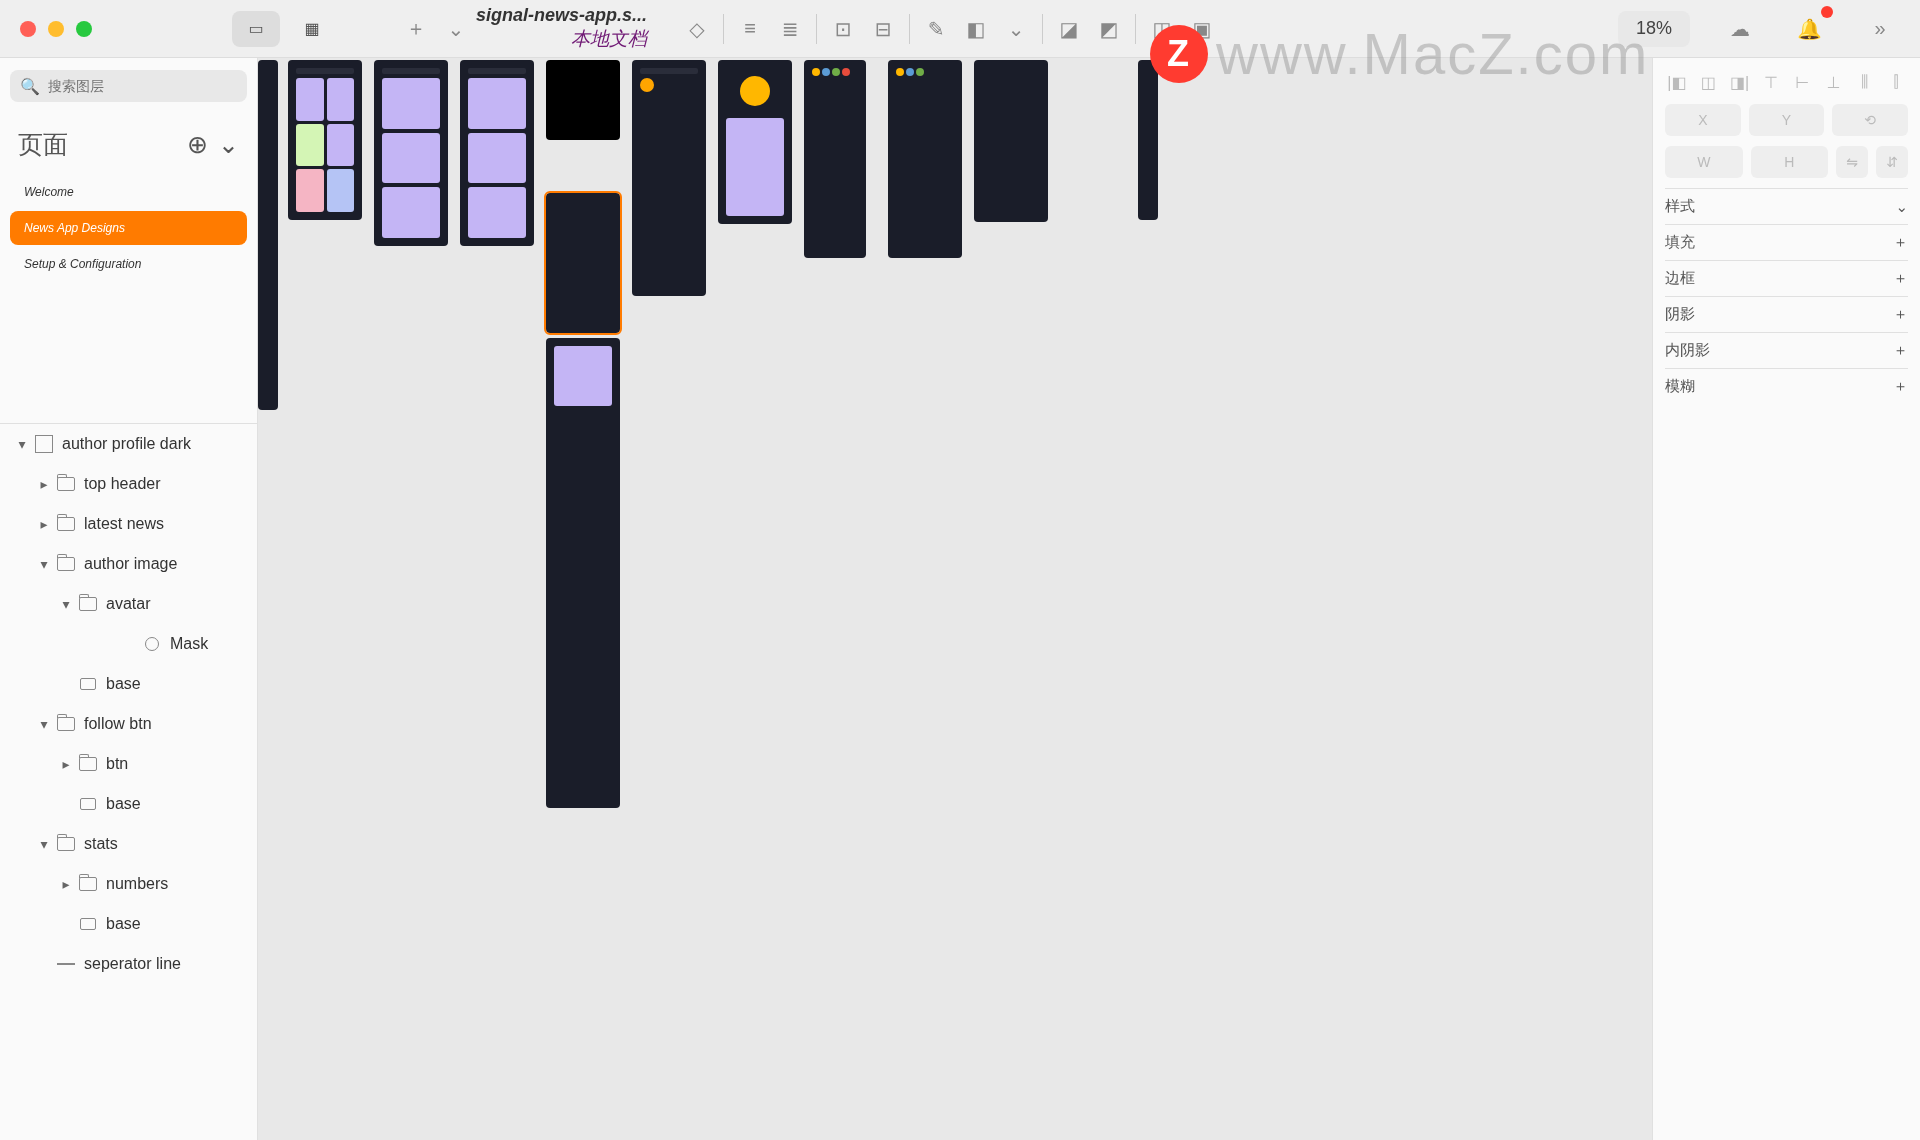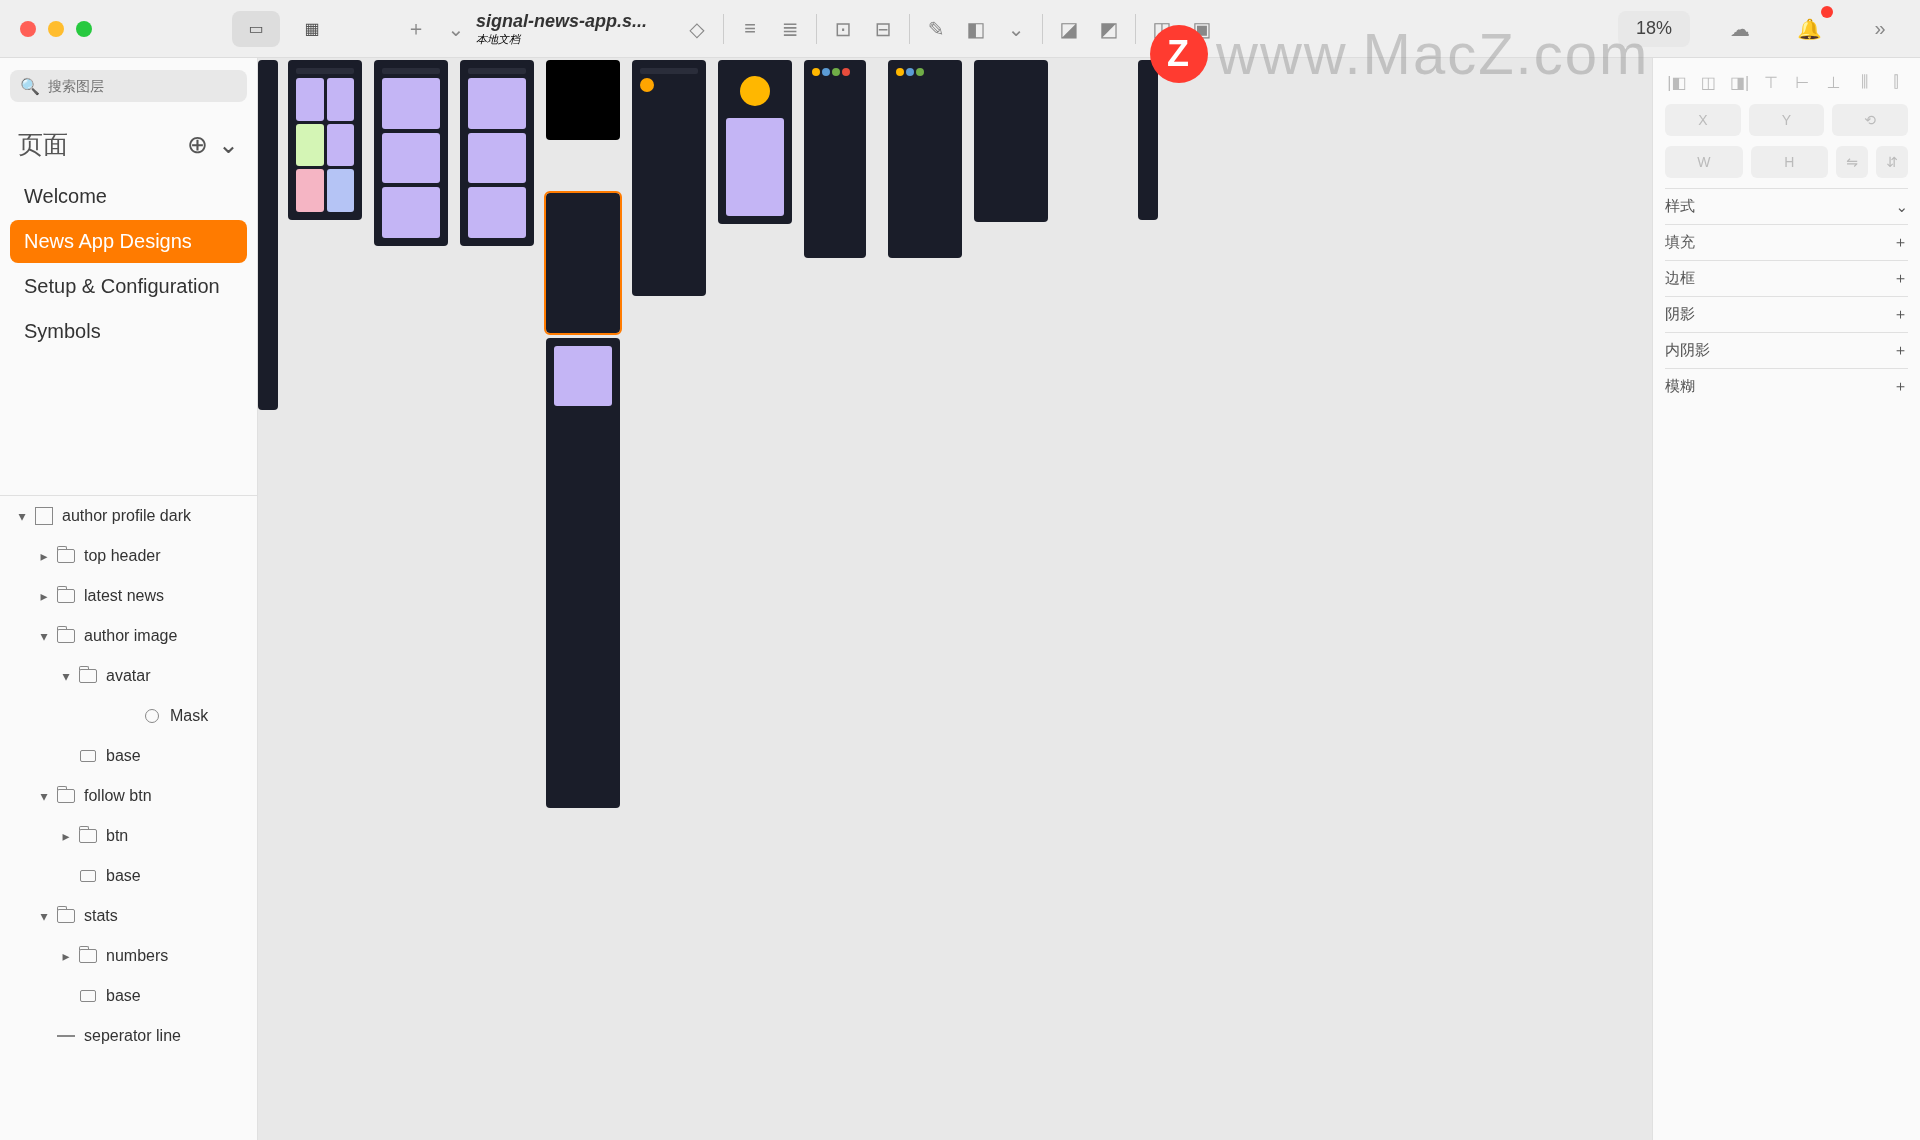--- a/index.html
+++ b/index.html
@@ -15,7 +15,7 @@
 .tool-sep{width:1px;height:30px;background:#ccc;margin:0 6px;}
 .doc-title{flex:0 0 auto;margin-right:30px;font-style:italic;}
 .doc-name{font-size:18px;font-weight:600;color:#333;}
-.doc-sub{font-size:11px;color:#000000;}
+.doc-sub{font-size:19px;color:#701a75;text-align:right;}
 .toolbar-group{display:flex;align-items:center;}
 .spacer{flex:1;}
 .zoom{font-size:18px;color:#444;padding:0 18px;background:#e8e8e8;border-radius:8px;height:36px;display:flex;align-items:center;}

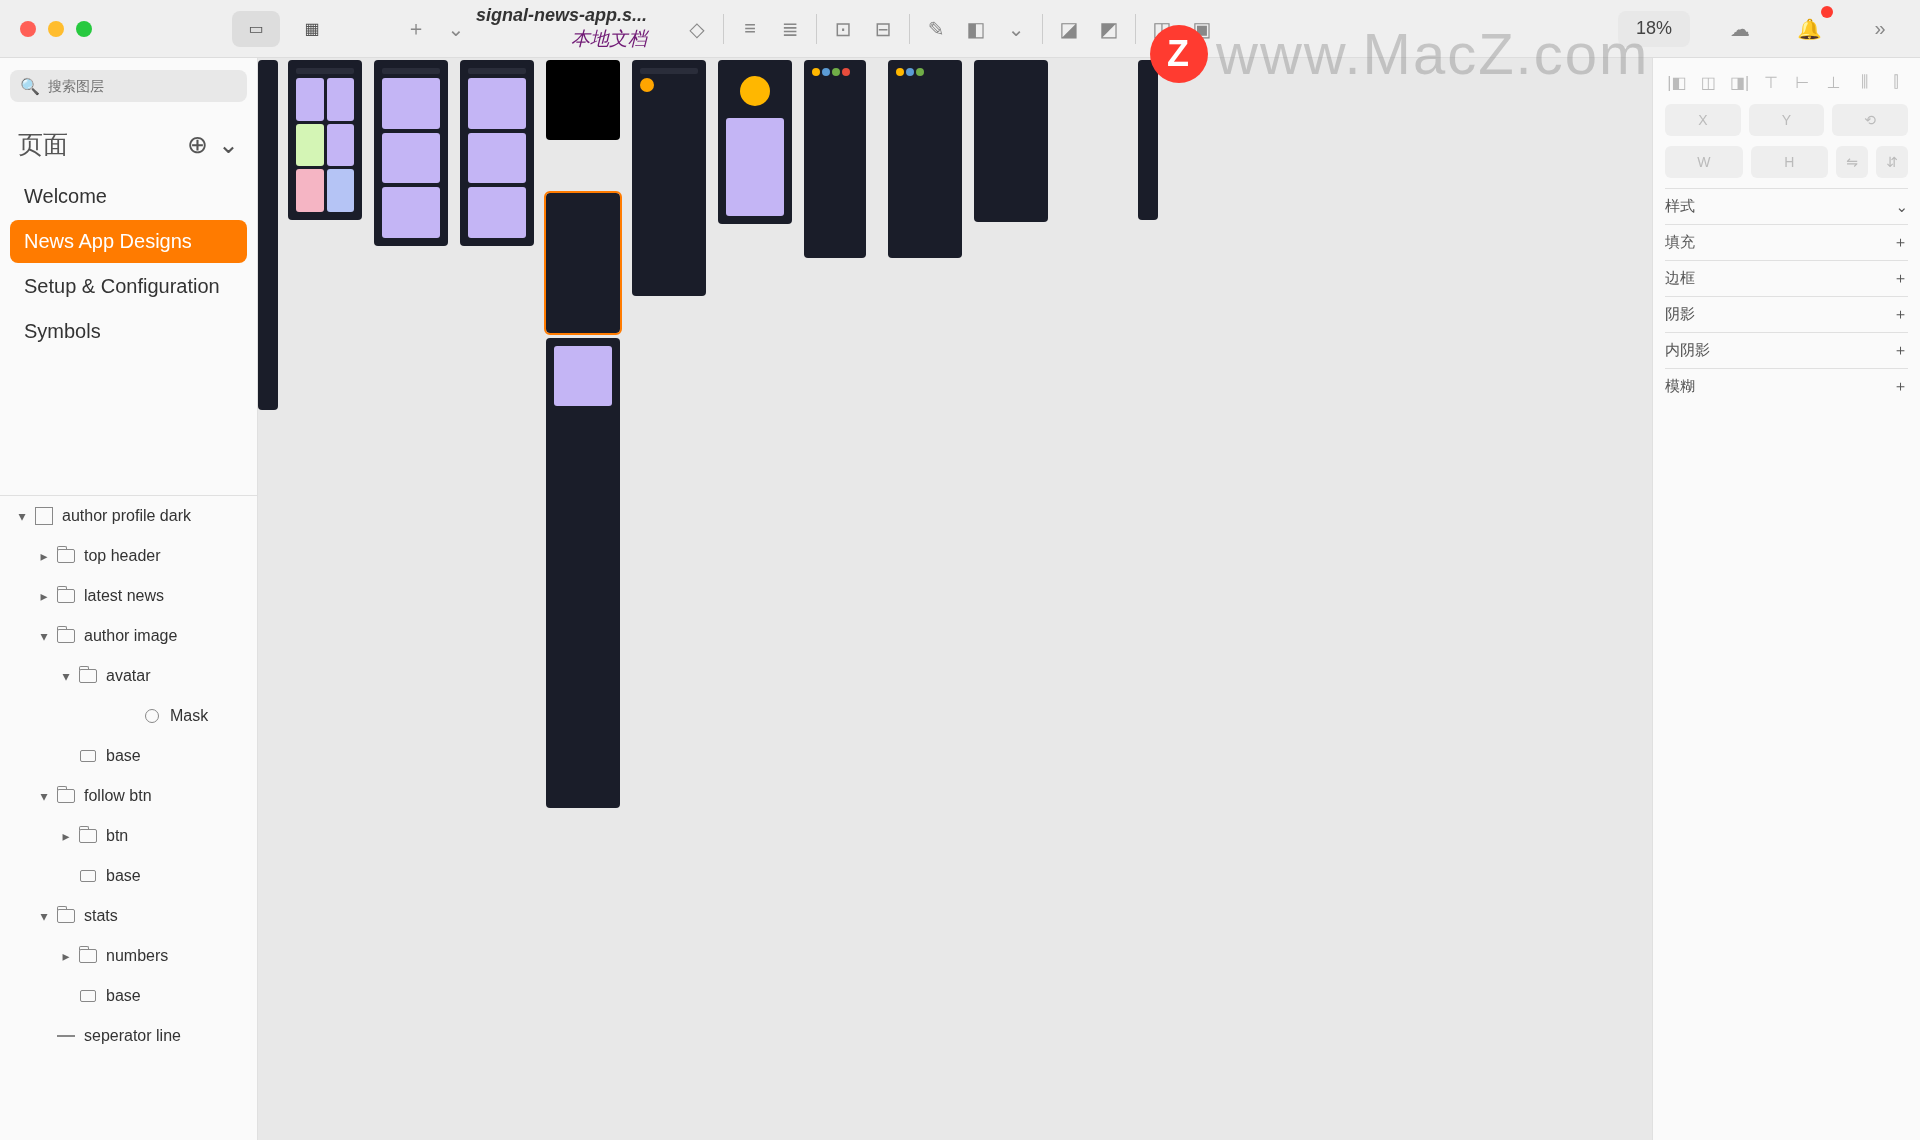--- a/index.html
+++ b/index.html
@@ -31,7 +31,7 @@
 .pages-head span{font-size:25px;color:#555;}
 .pages-icons{display:flex;gap:10px;color:#888;}
 .page-list{padding:0 10px;}
-.page-item{padding:10px 14px;border-radius:8px;font-size:20px;color:#333;margin-bottom:2px;cursor:pointer;}
+.page-item{padding:10px 14px;border-radius:8px;font-size:12px;color:#333;margin-bottom:2px;cursor:pointer;font-style:italic;}
 .page-item.active{background:#ff7b00;color:#fff;}
 
 .layer-panel{flex:1;overflow:auto;border-top:1px solid #e0e0e0;margin-top:140px;}

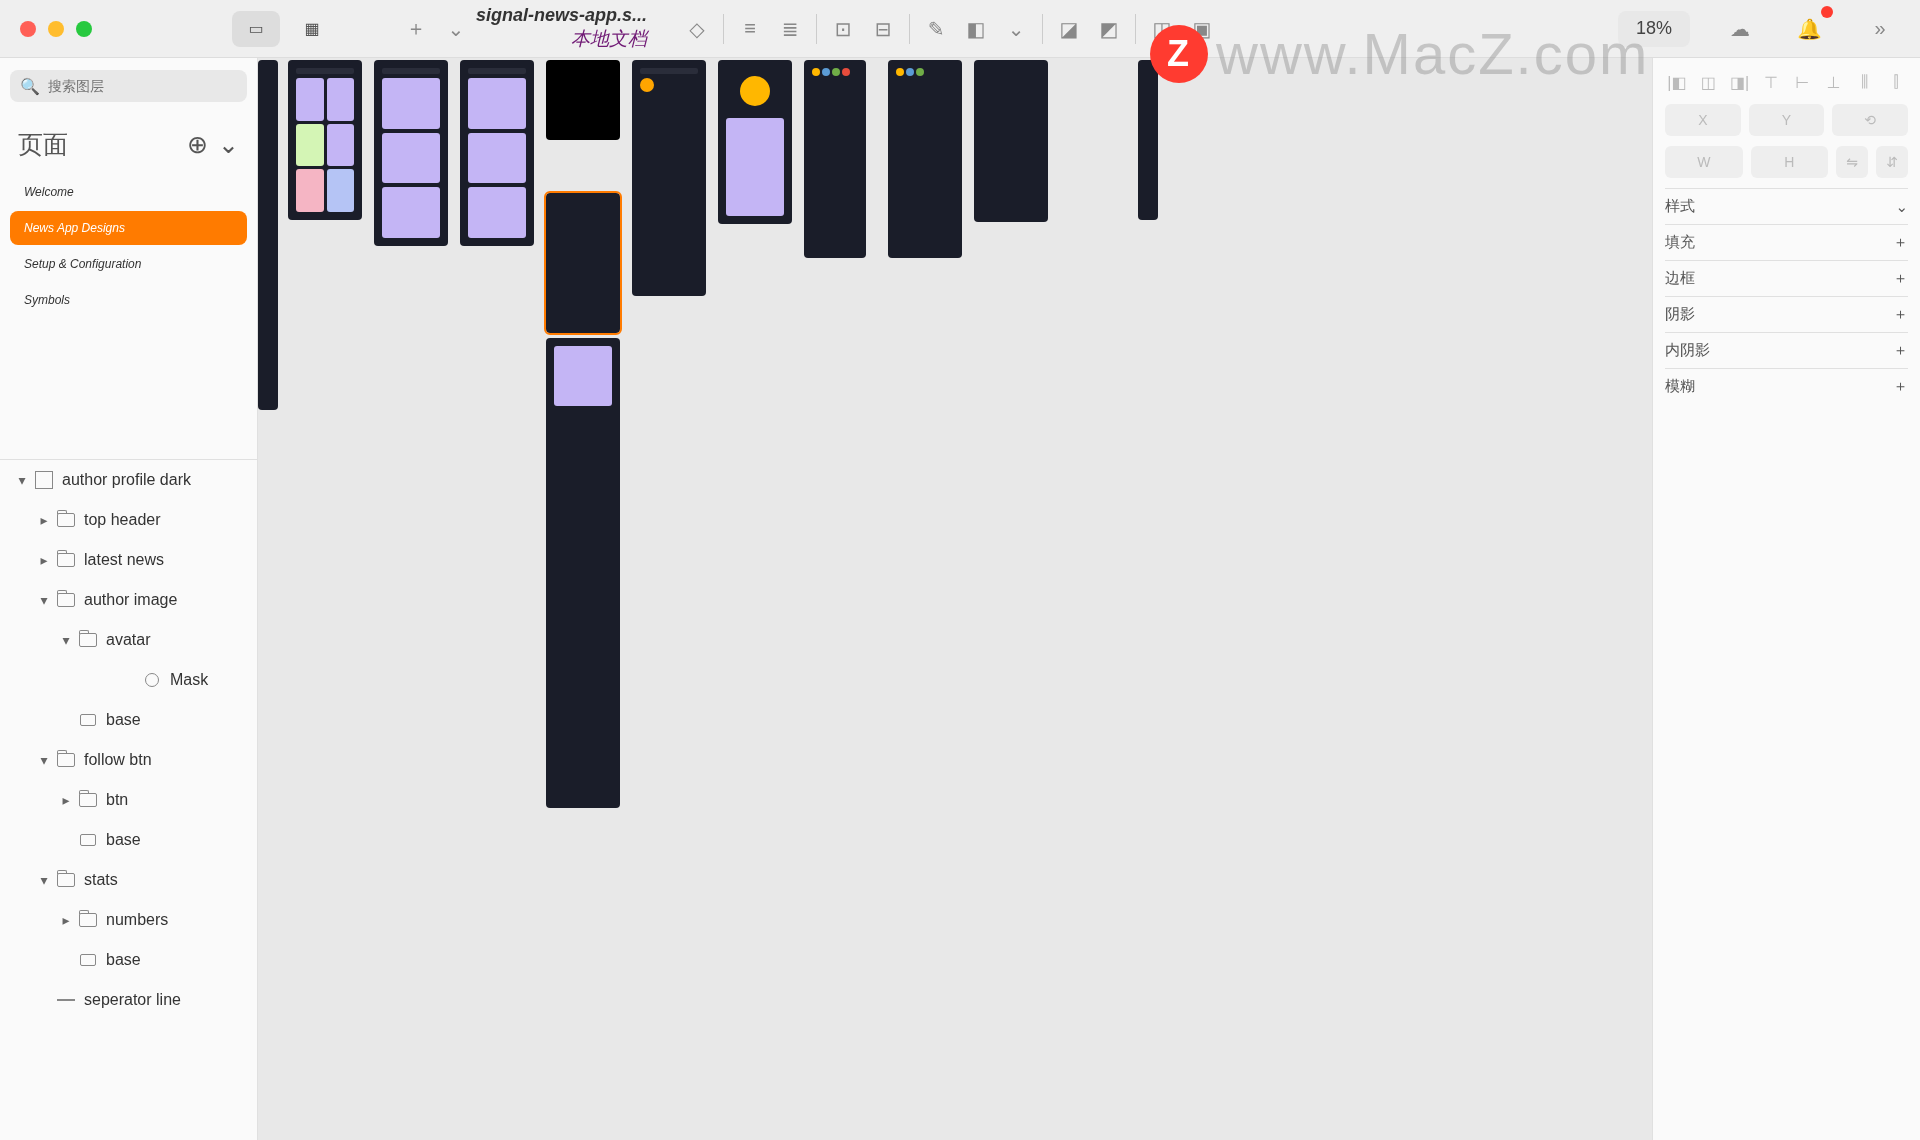--- a/index.html
+++ b/index.html
@@ -139,7 +139,6 @@
         <div class="page-item">Welcome</div>
         <div class="page-item active">News App Designs</div>
         <div class="page-item">Setup &amp; Configuration</div>
-        <div class="page-item">Symbols</div>
       </div>
     <div class="layer-panel" id="layer-panel">
         <div class="layer-row" style="padding-left: 12px;">

